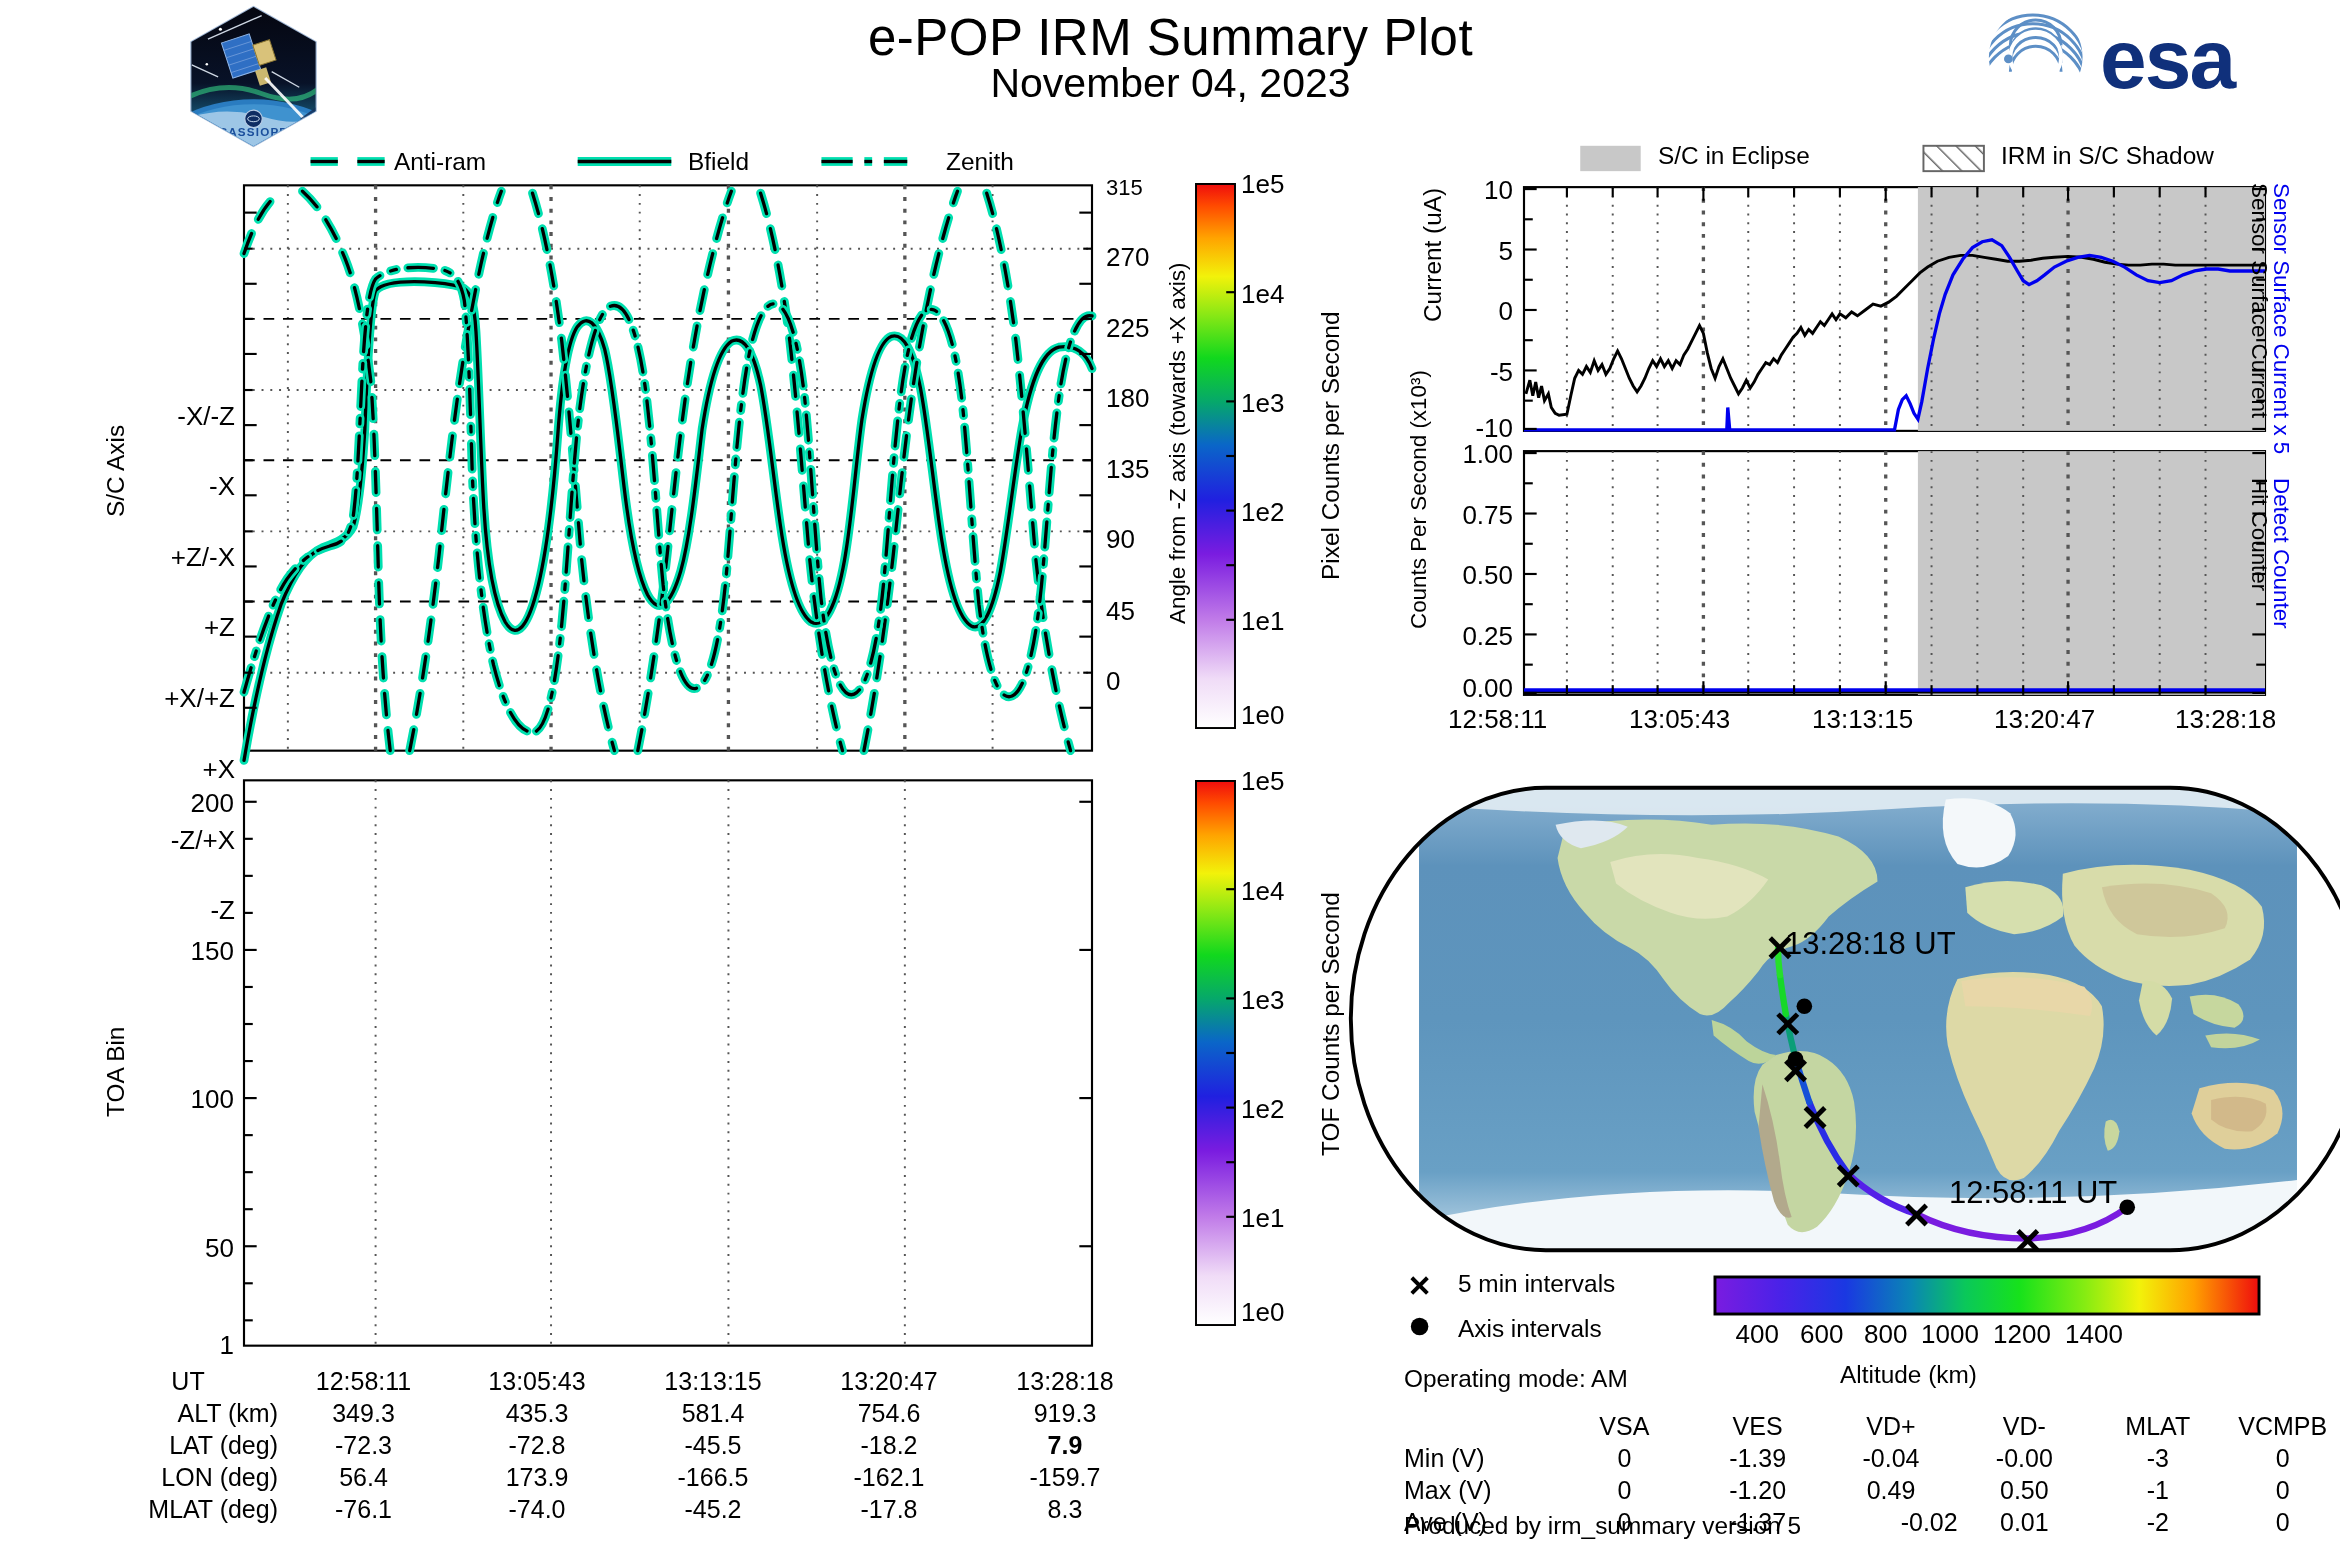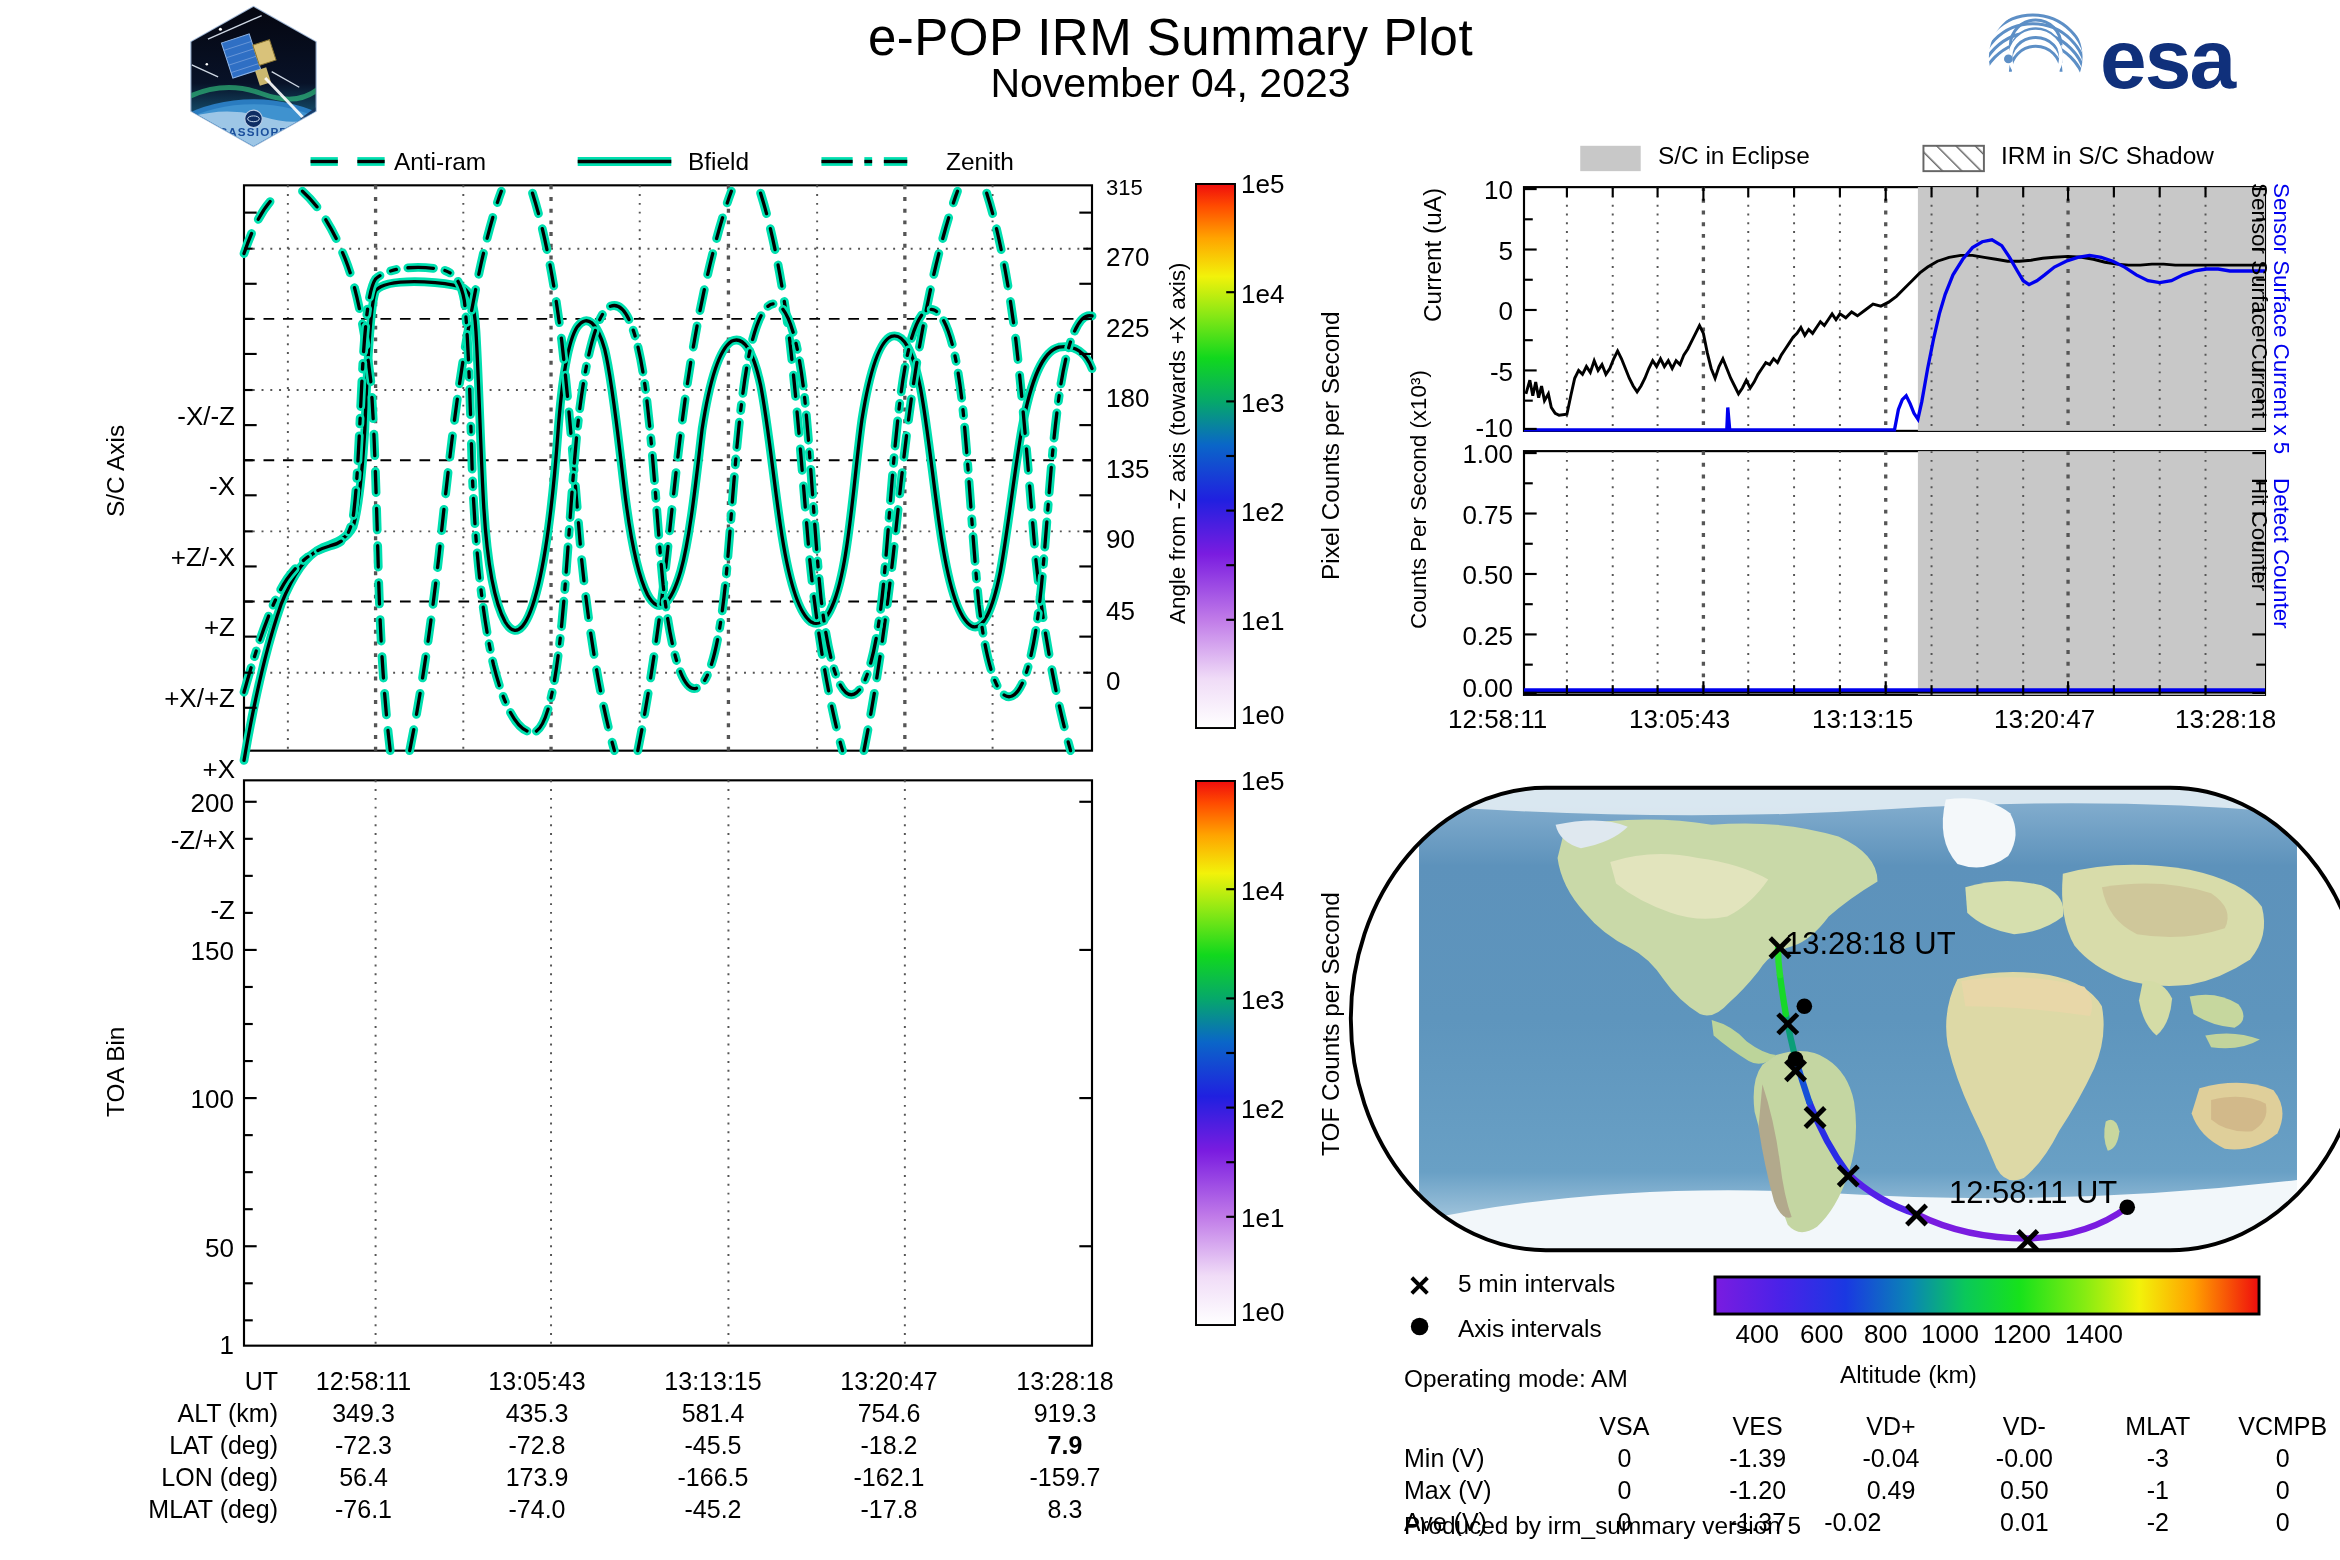--- a/index.html
+++ b/index.html
@@ -409,7 +409,7 @@
 <table class="dt">
   <tbody>
         <tr>
-    <td style="text-align:right;width:180px;margin-top:20px;"><span>UT</span></td>
+    <td style="text-align:center;width:180px;margin-top:20px;"><span>UT</span></td>
     <td style="text-align:center;width:171px;"><span>12:58:11</span></td>
     <td style="text-align:center;width:176px;"><span>13:05:43</span></td>
     <td style="text-align:center;width:176px;"><span>13:13:15</span></td>

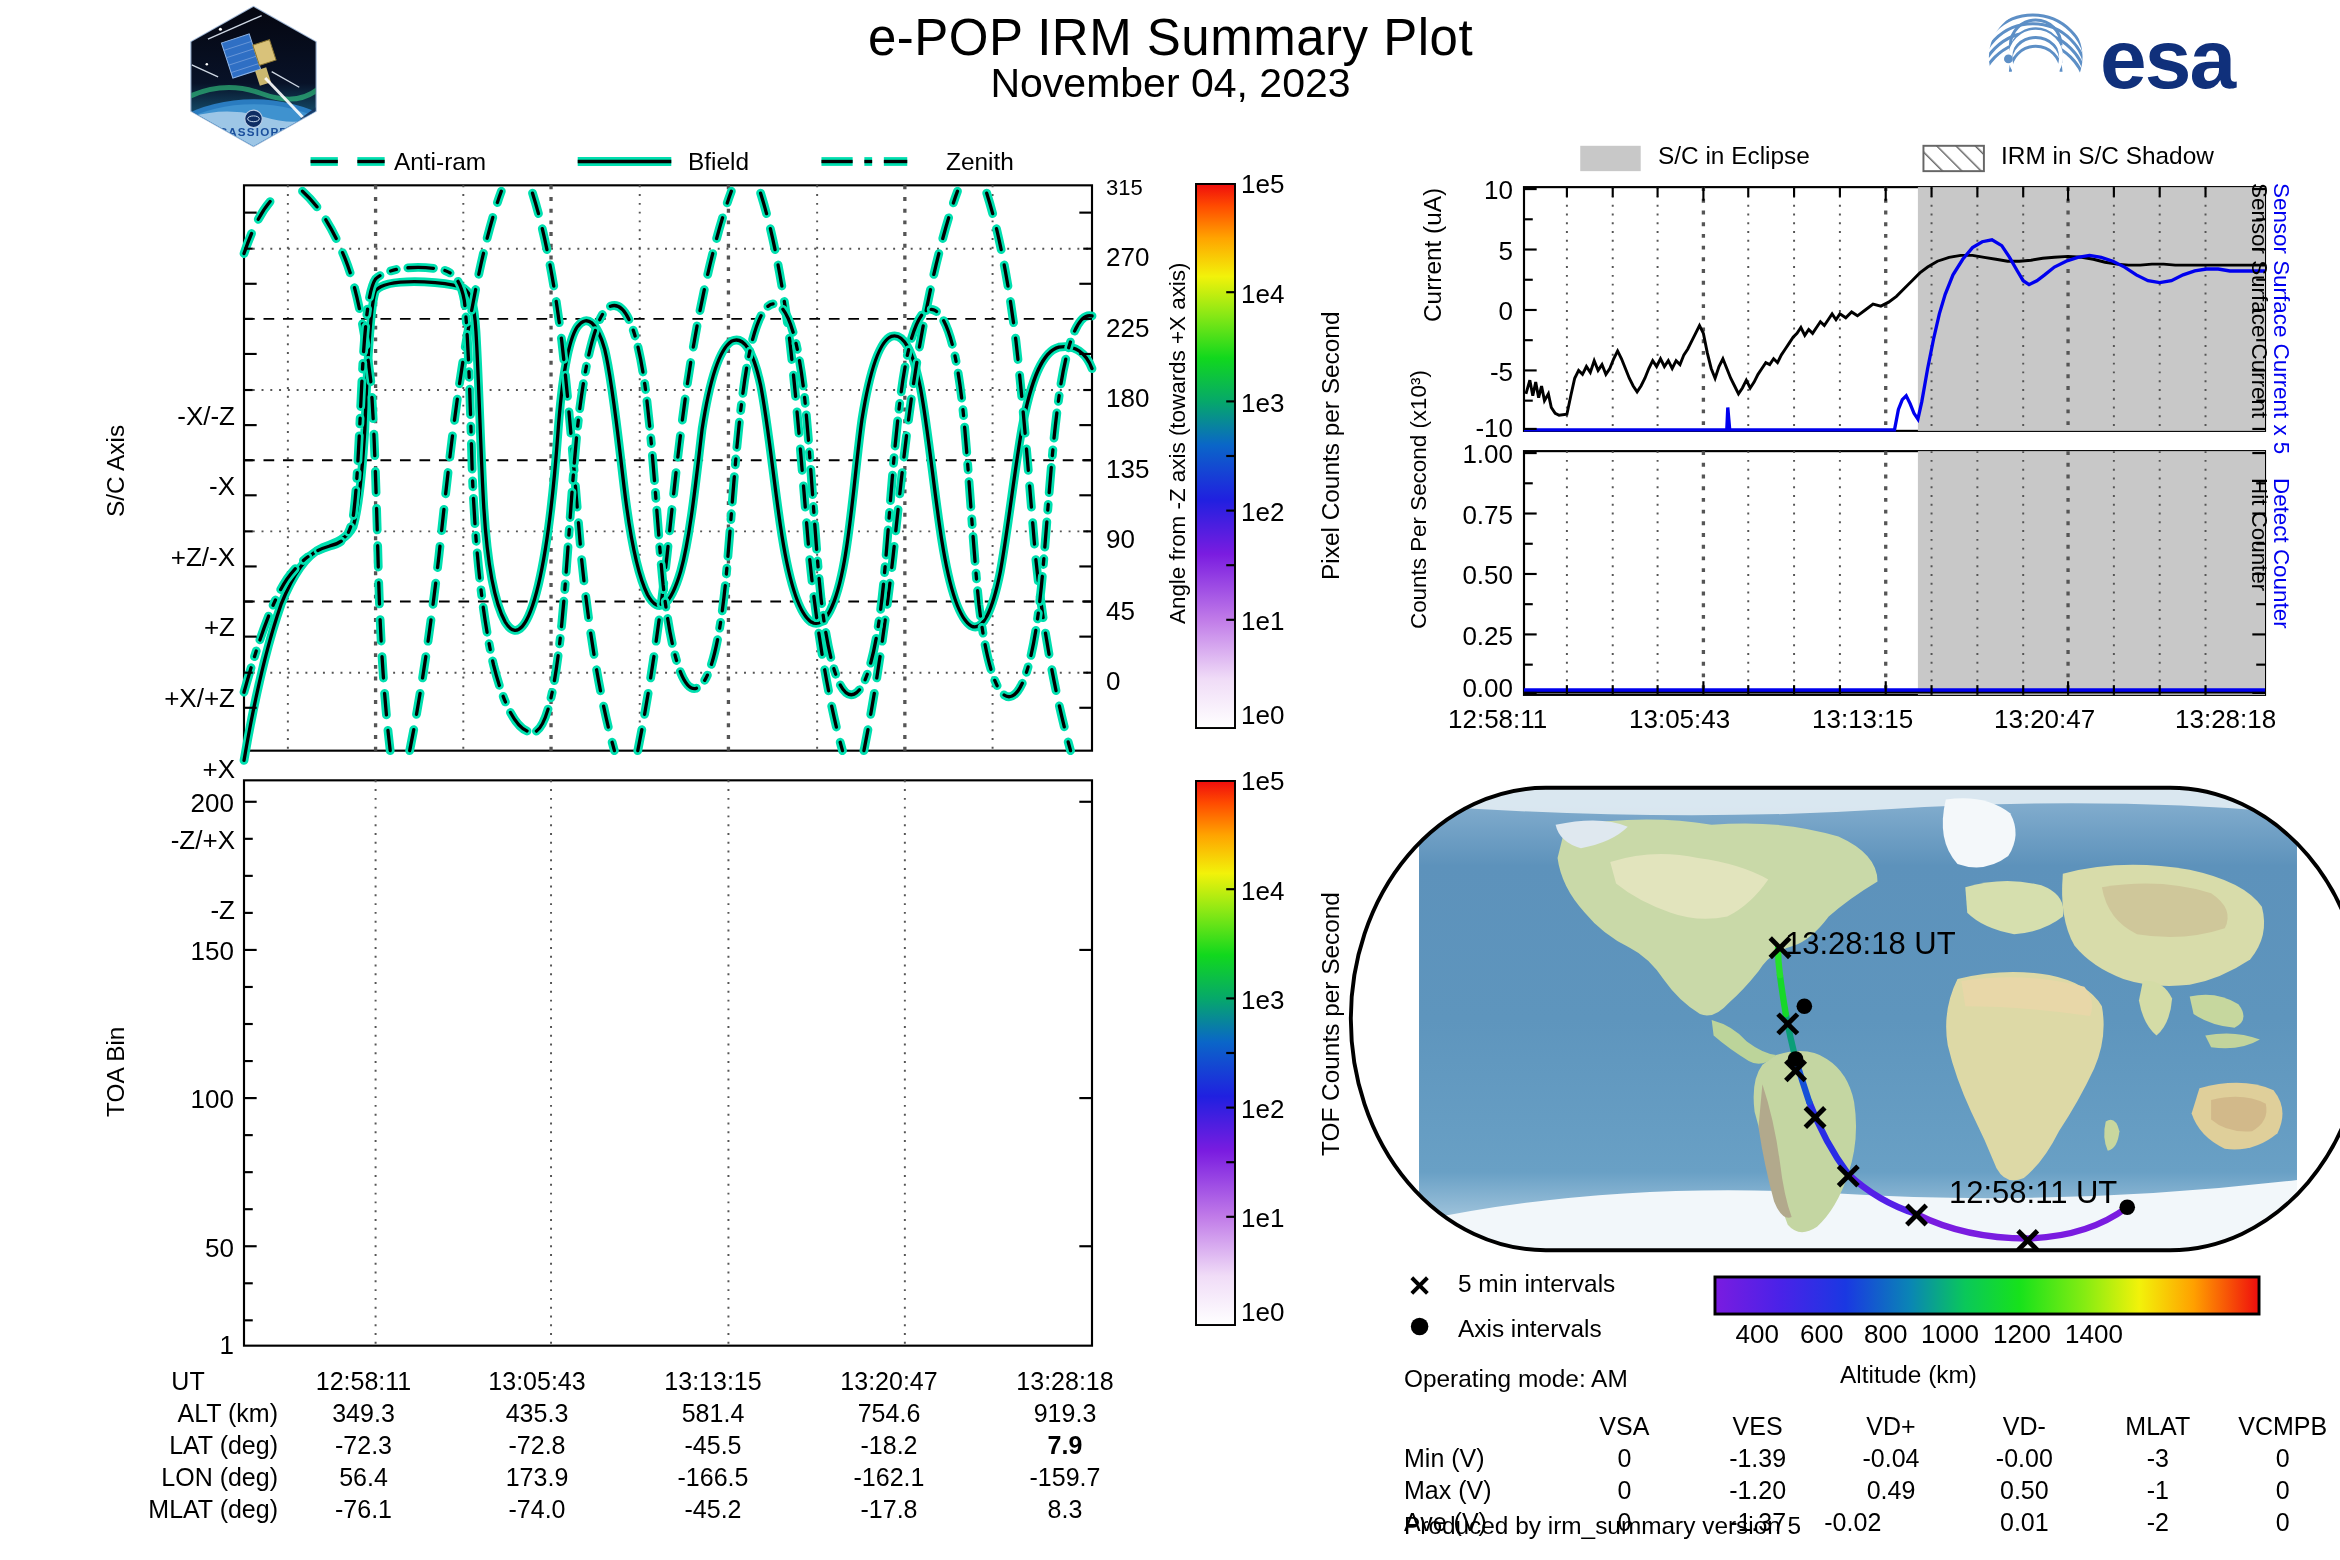--- a/index.html
+++ b/index.html
@@ -816,7 +816,7 @@
     <td><span>Ave (V)</span></td>
     <td style="text-align:center;"><span>0</span></td>
     <td style="text-align:center;"><span>-1.37</span></td>
-    <td style="text-align:left;"><span>-0.02</span></td>
+    <td style="text-align:right;"><span>-0.02</span></td>
     <td style="text-align:center;"><span>0.01</span></td>
     <td style="text-align:center;"><span>-2</span></td>
     <td style="text-align:center;"><span>0</span></td>

